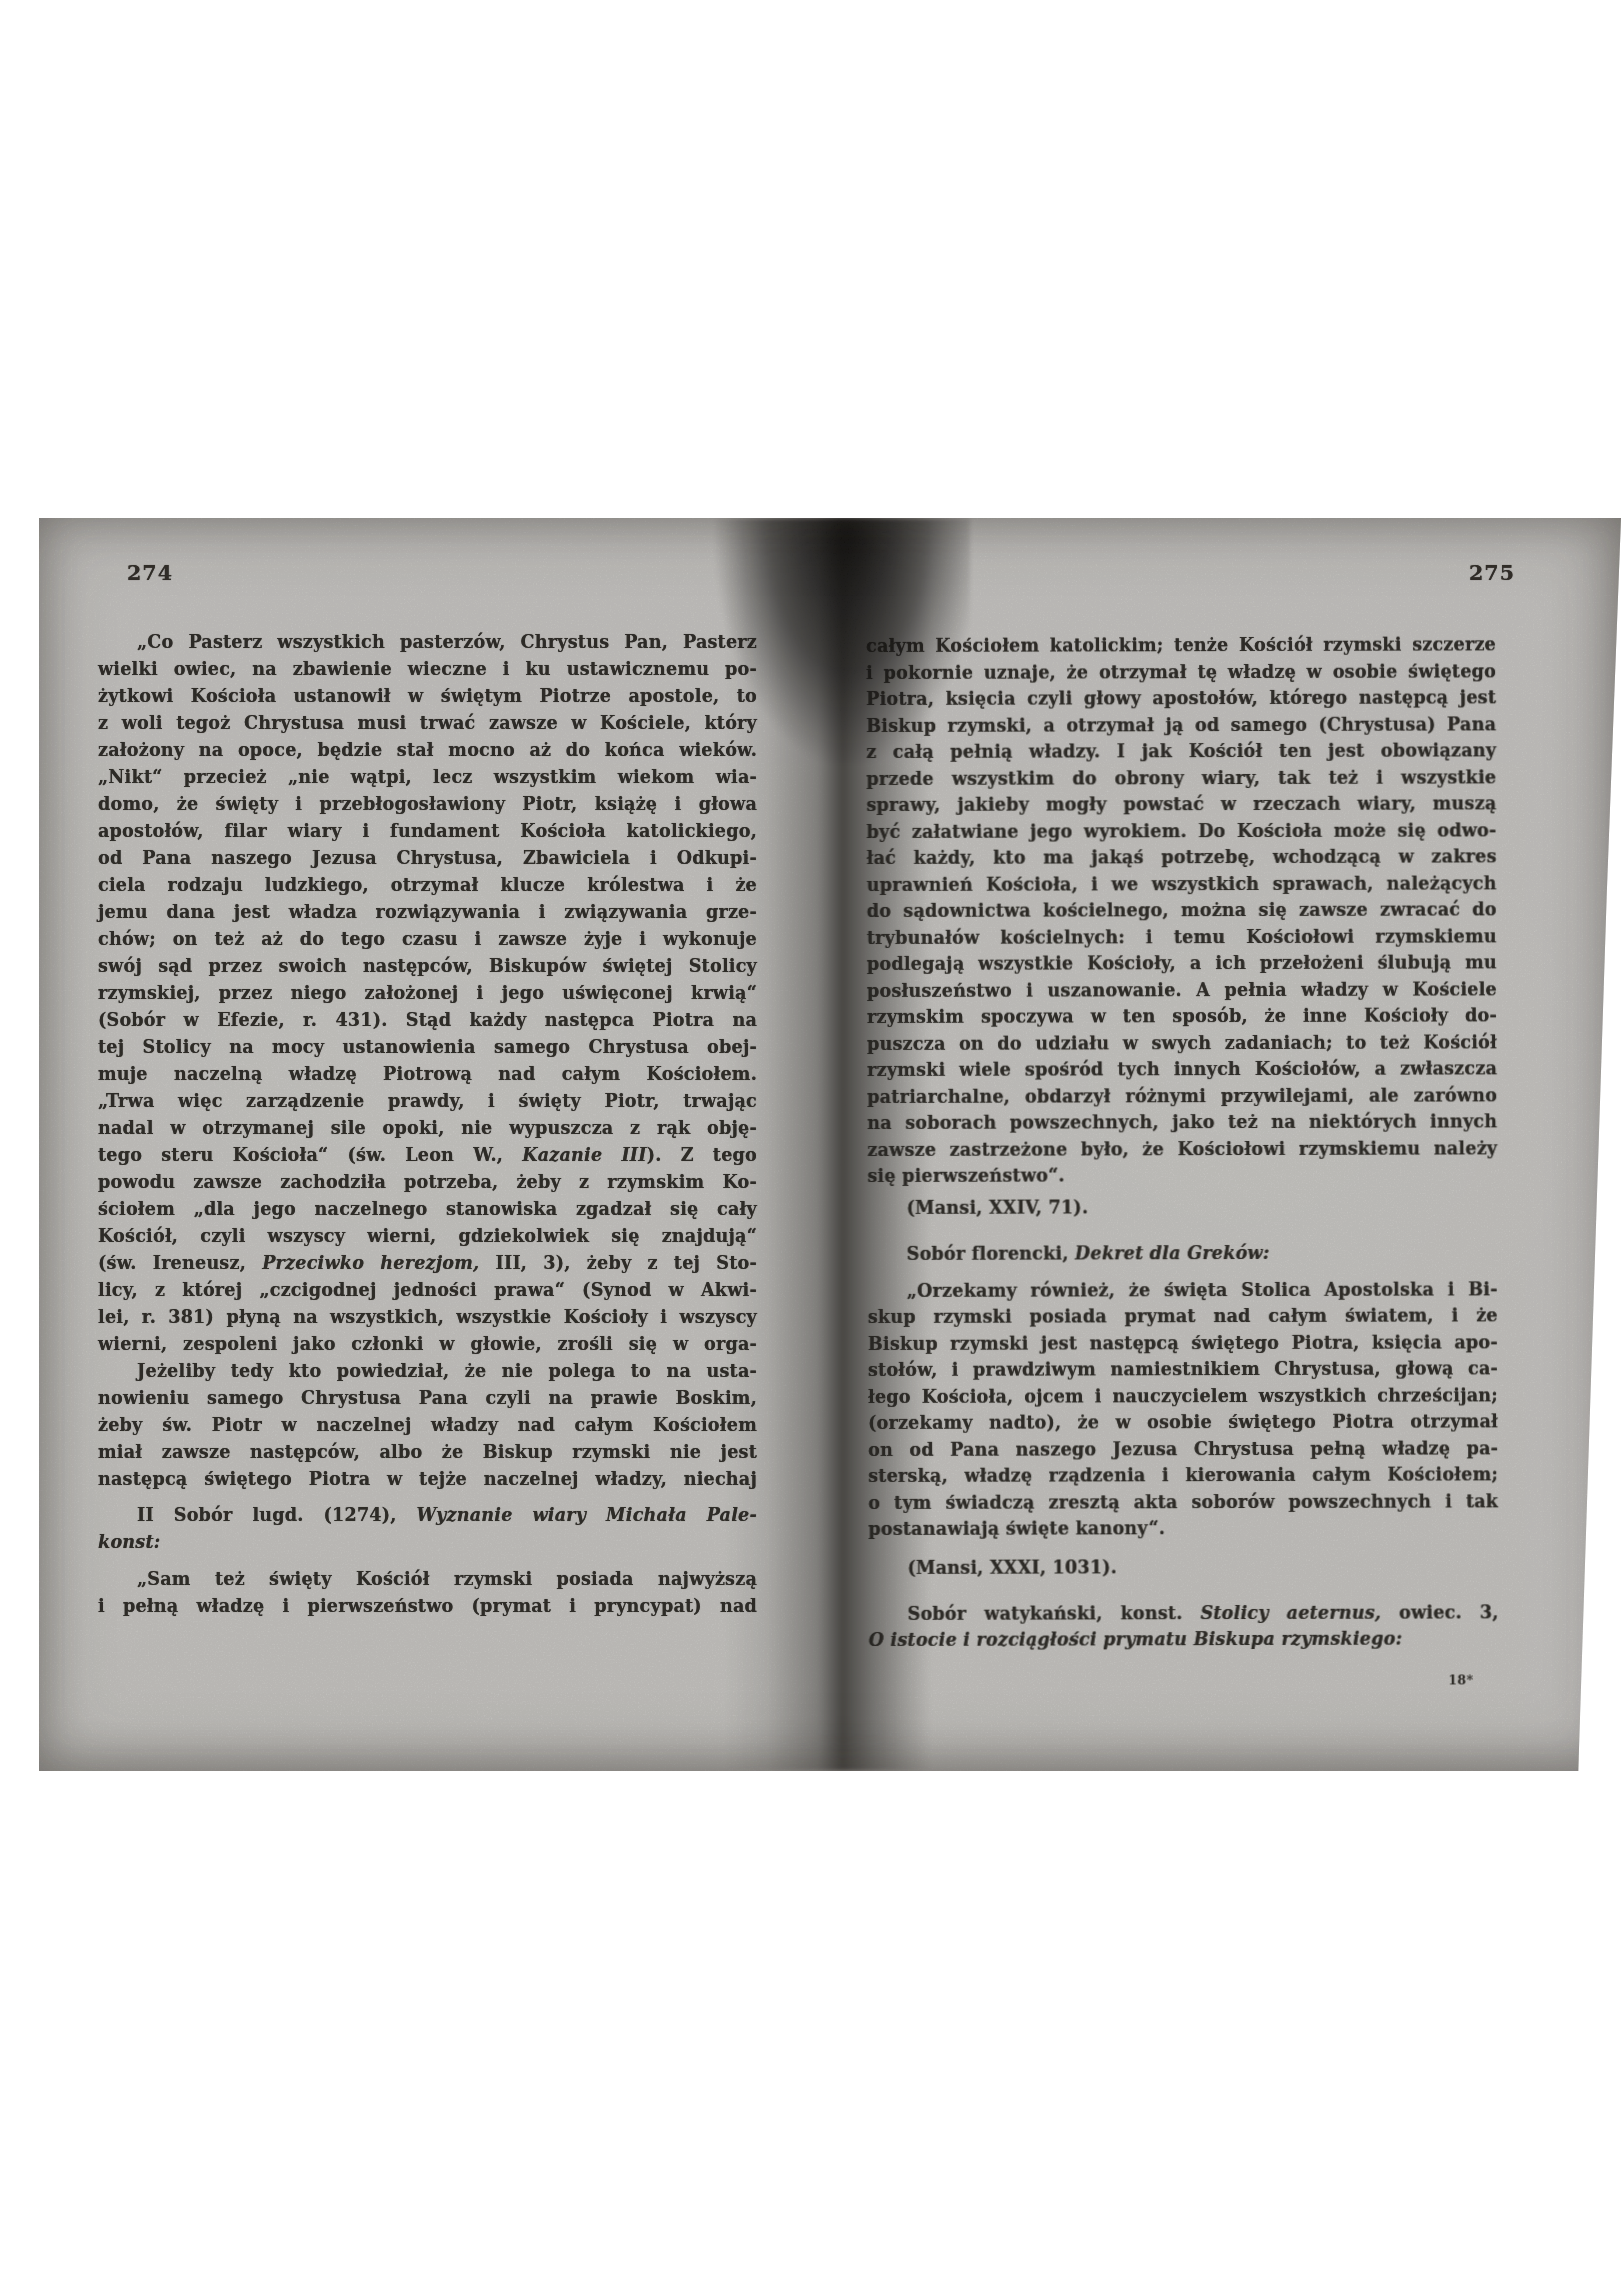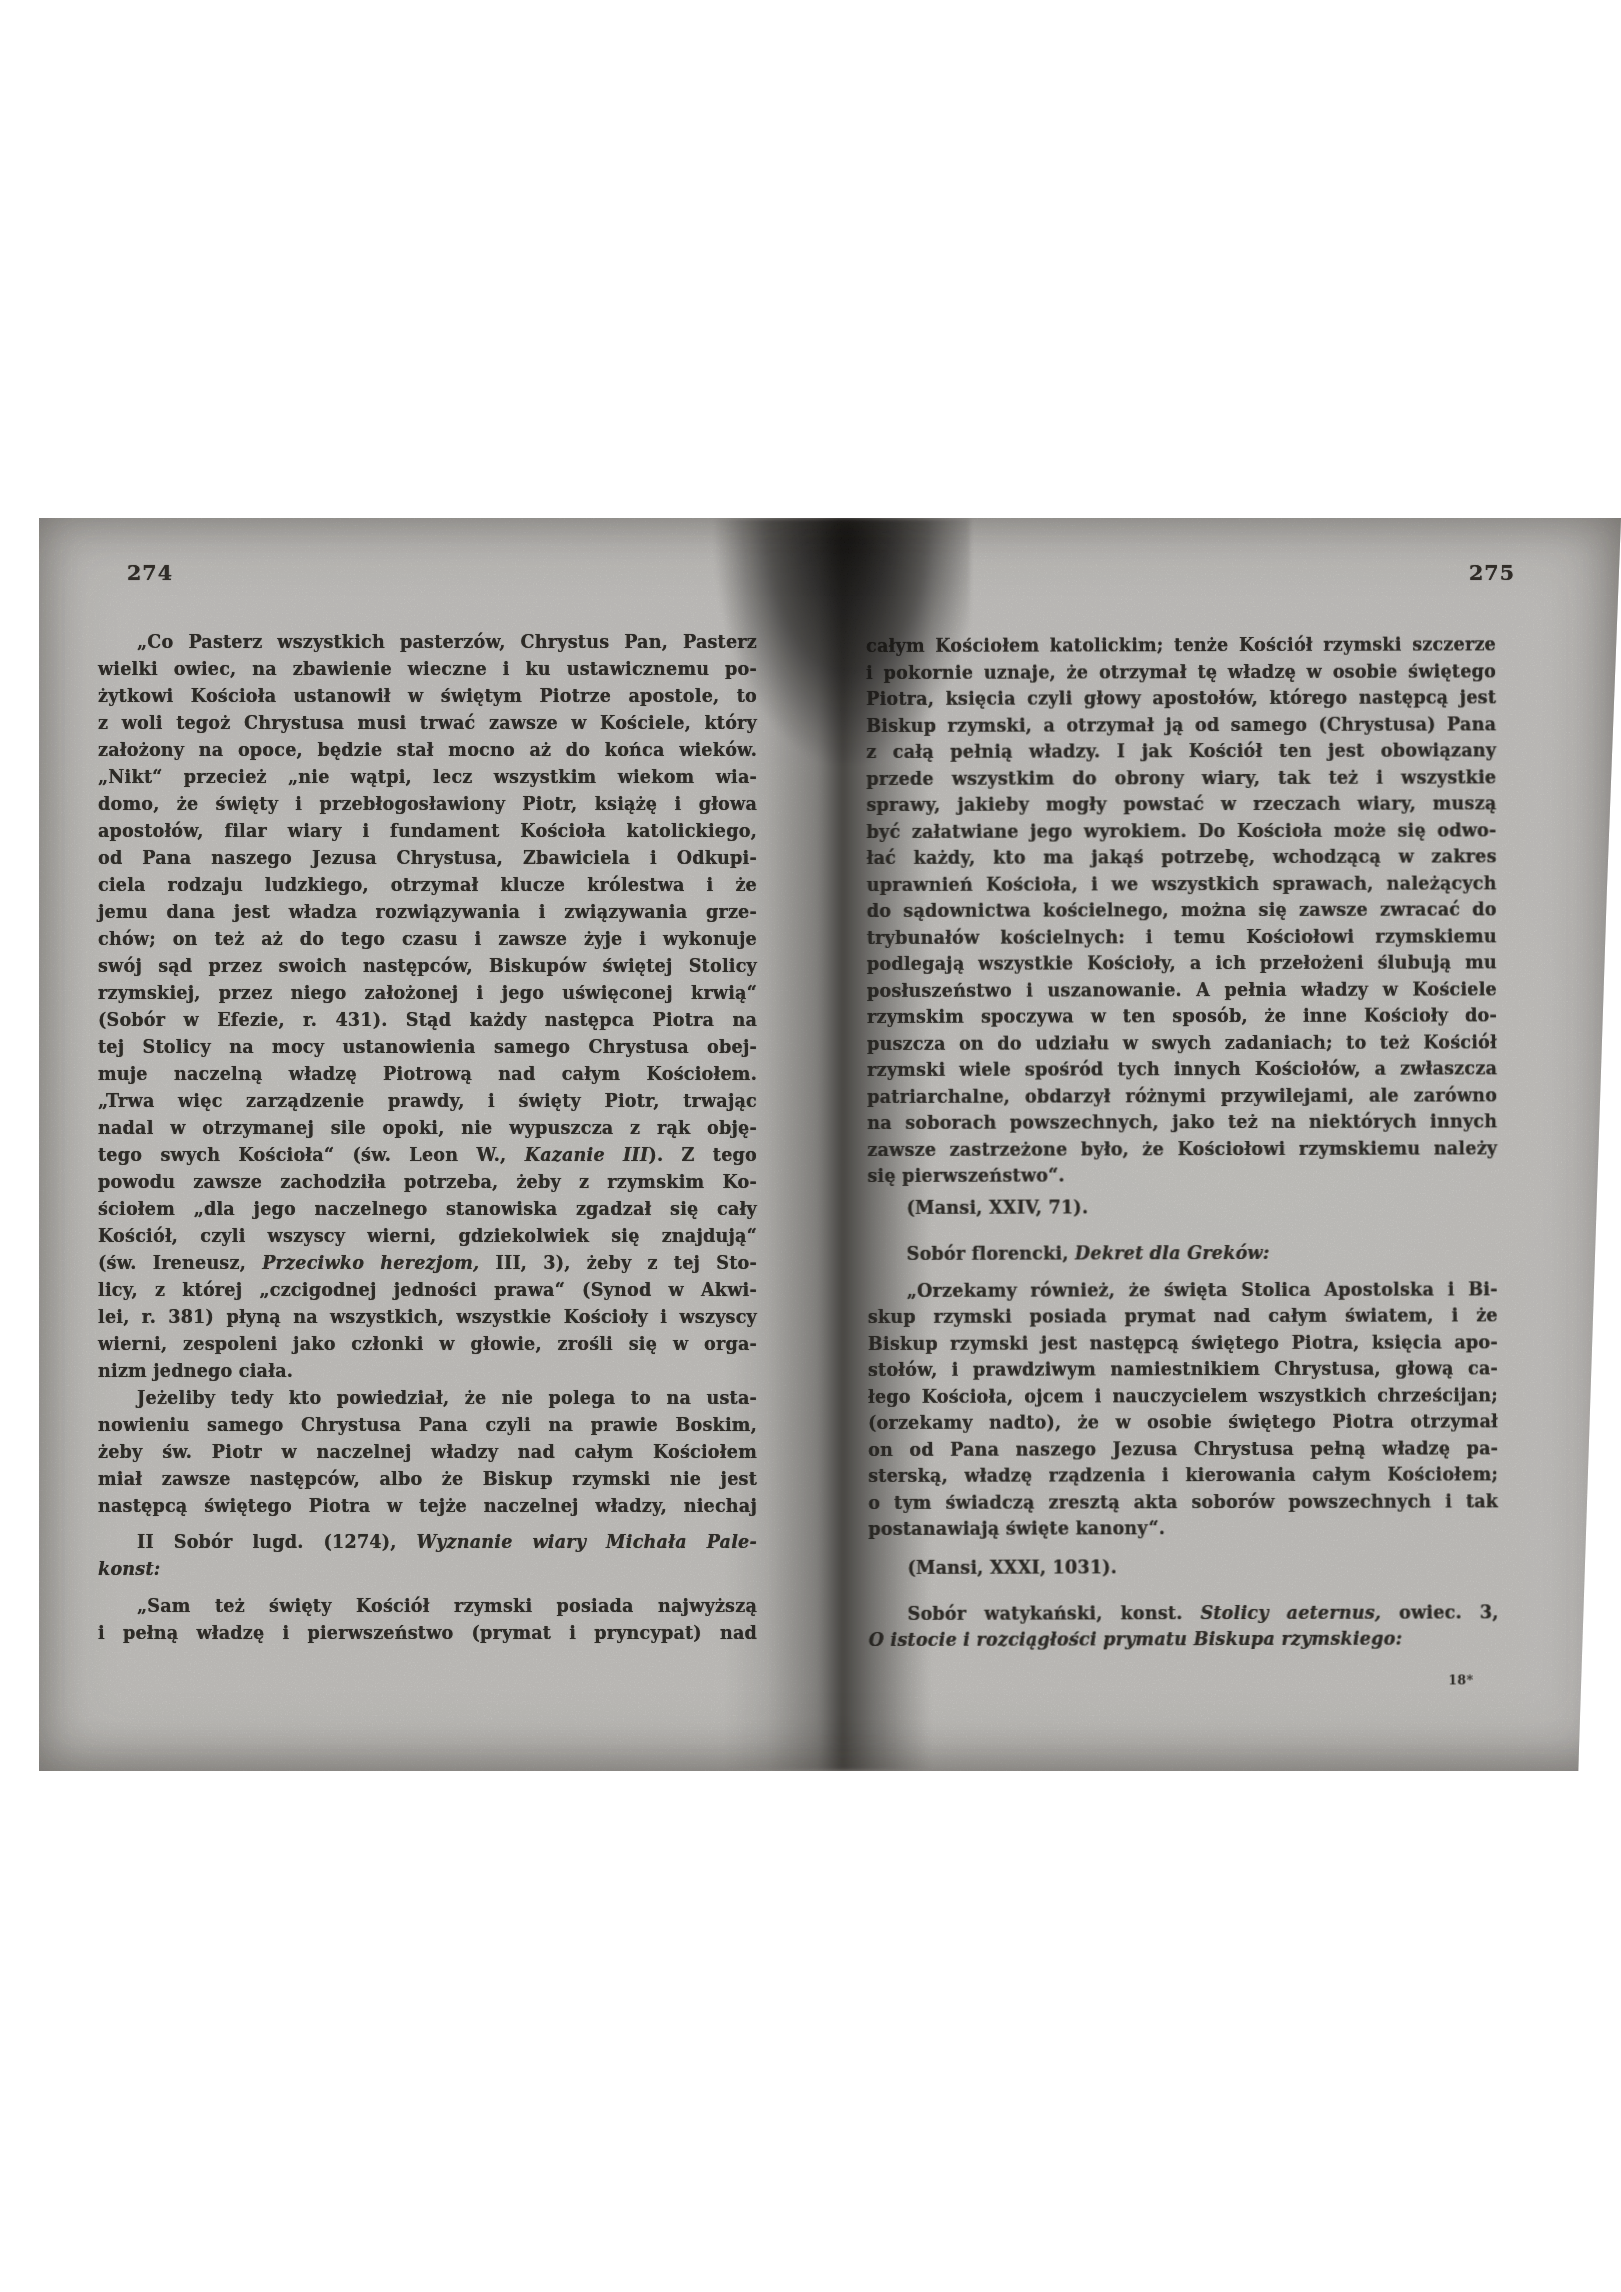--- a/index.html
+++ b/index.html
@@ -70,7 +70,7 @@
           <div class="line"><span>muje naczelną władzę Piotrową nad całym Kościołem.</span></div>
           <div class="line"><span>„Trwa więc zarządzenie prawdy, i święty Piotr, trwając</span></div>
           <div class="line"><span>nadal w otrzymanej sile opoki, nie wypuszcza z rąk obję-</span></div>
-          <div class="line"><span>tego swych Kościoła“ (św. Leon W., </span><span class="it">Kazanie III</span><span>). Z tego</span></div>
+          <div class="line"><span>tego steru Kościoła“ (św. Leon W., </span><span class="it">Kazanie III</span><span>). Z tego</span></div>
           <div class="line"><span>powodu zawsze zachodziła potrzeba, żeby z rzymskim Ko-</span></div>
           <div class="line"><span>ściołem „dla jego naczelnego stanowiska zgadzał się cały</span></div>
           <div class="line"><span>Kościół, czyli wszyscy wierni, gdziekolwiek się znajdują“</span></div>

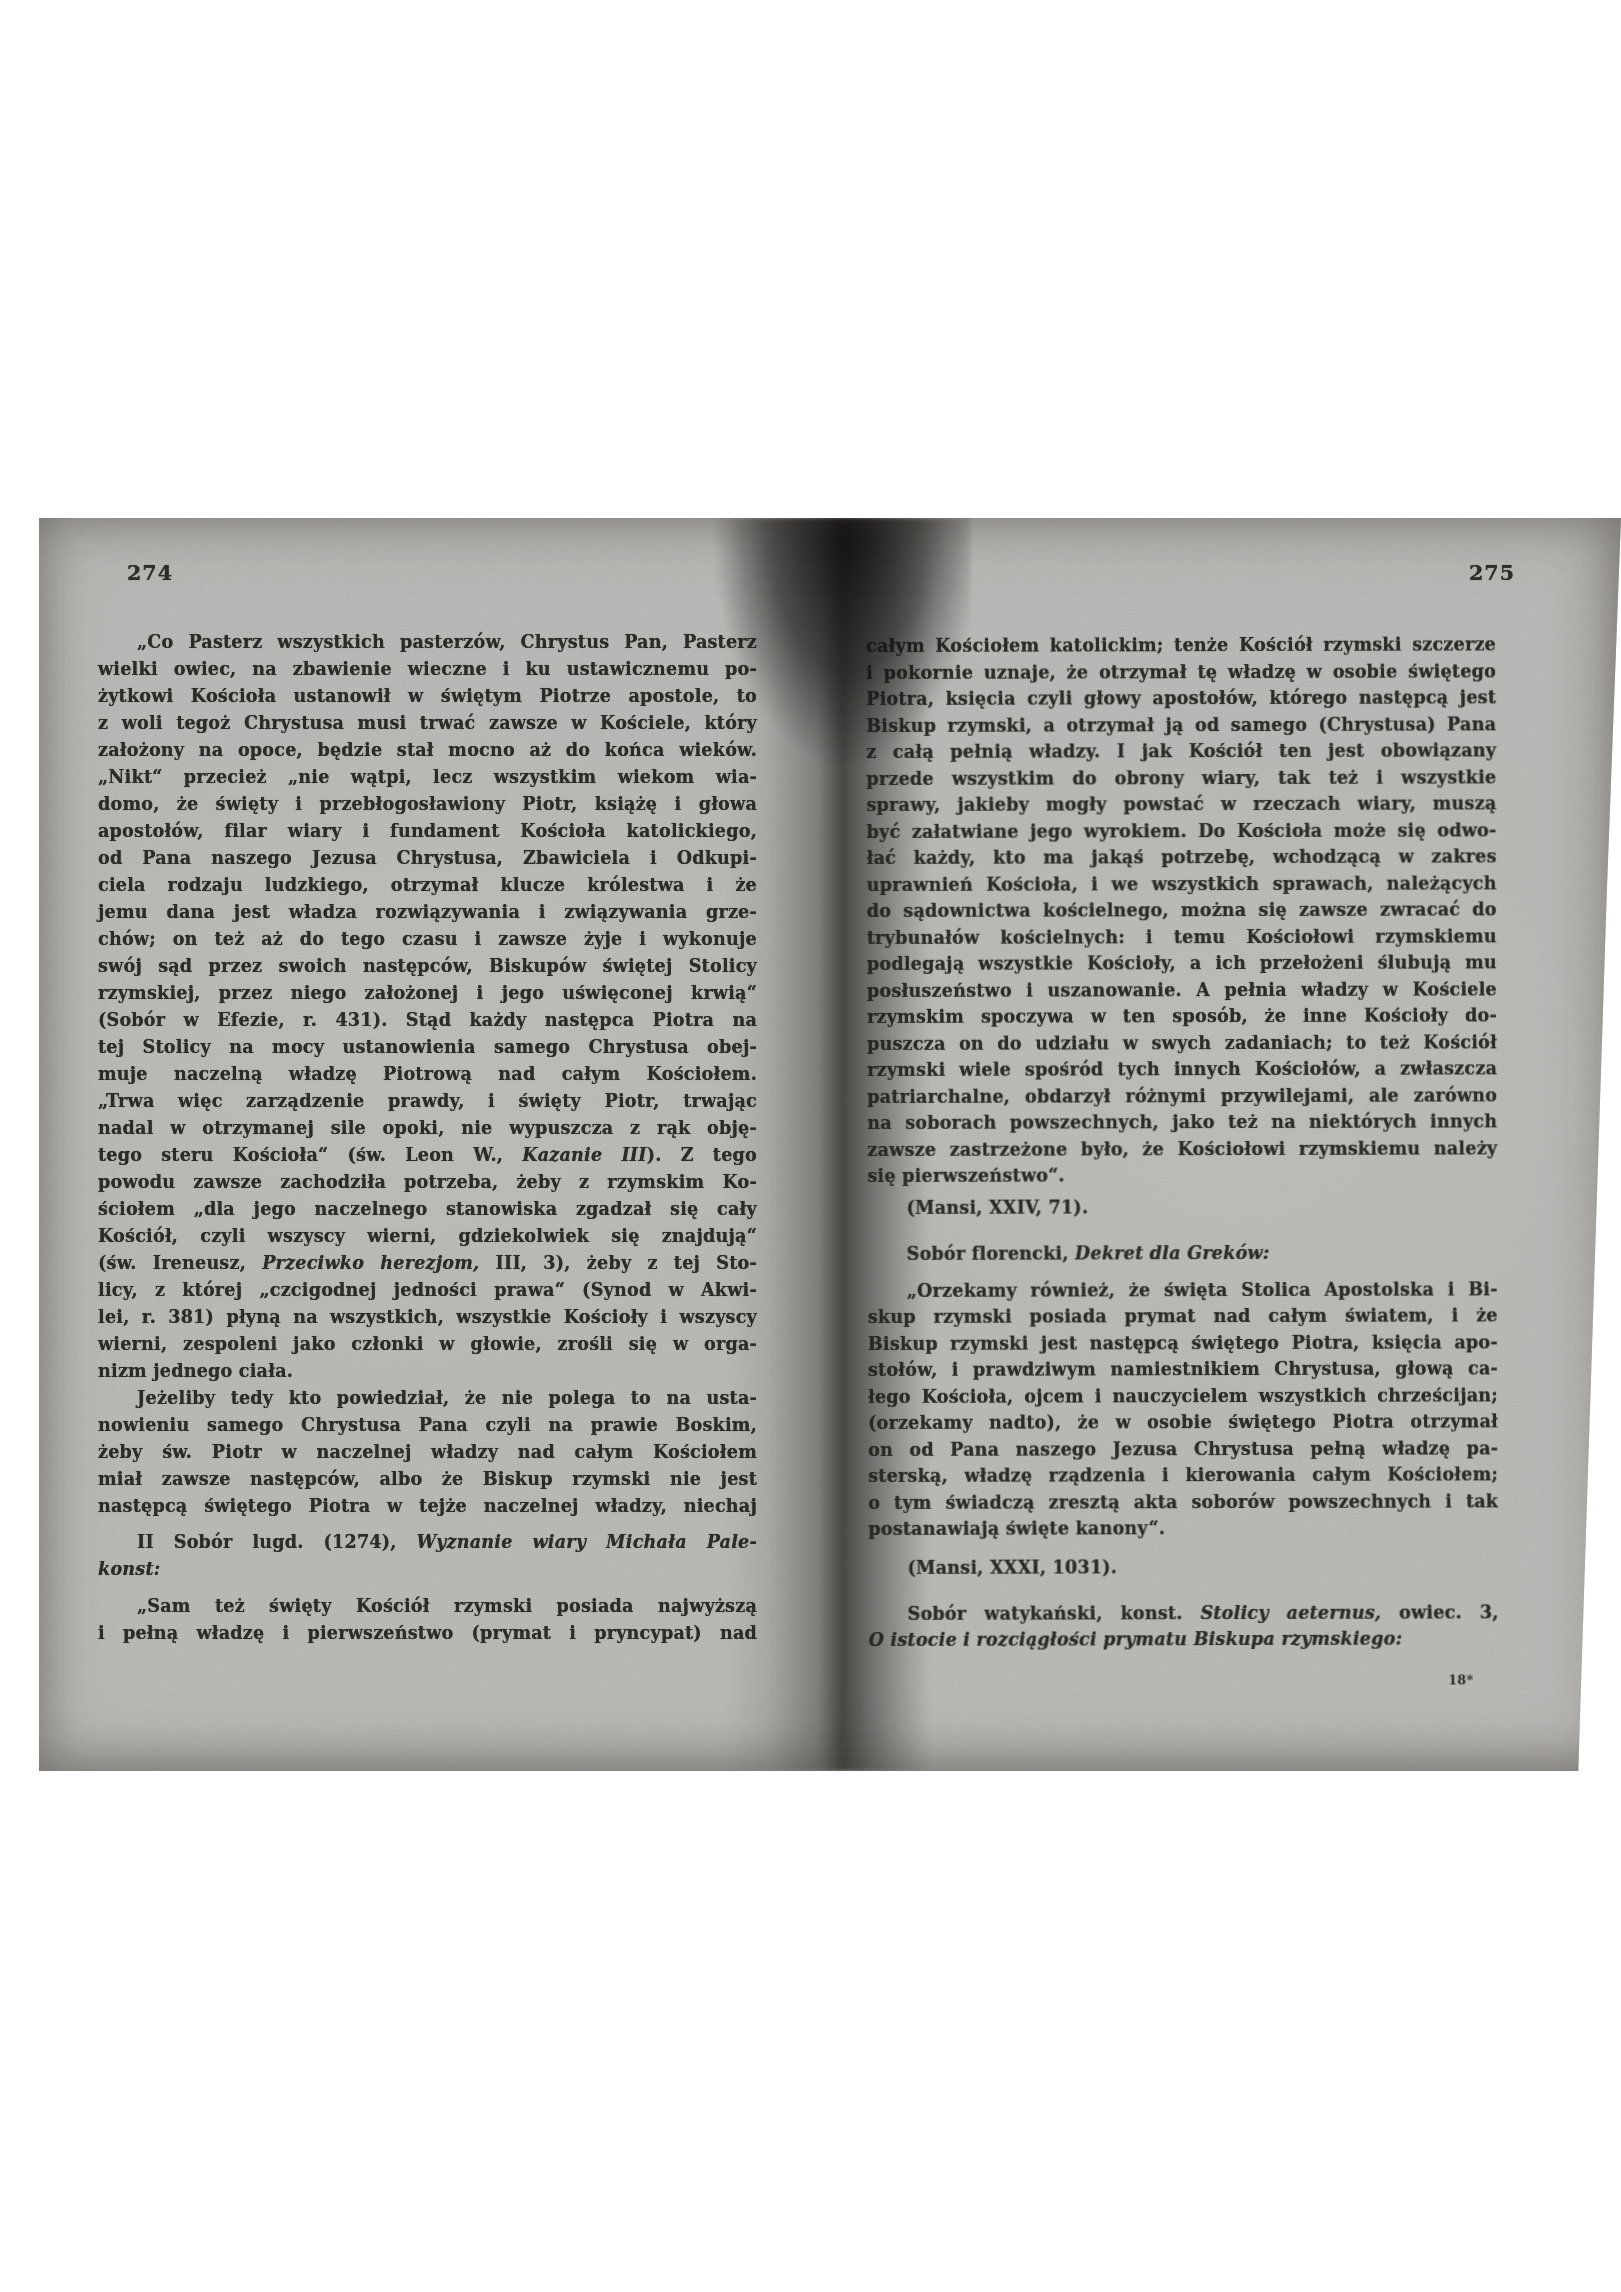--- a/index.html
+++ b/index.html
@@ -78,7 +78,6 @@
           <div class="line"><span>licy, z której „czcigodnej jedności prawa“ (Synod w Akwi-</span></div>
           <div class="line"><span>lei, r. 381) płyną na wszystkich, wszystkie Kościoły i wszyscy</span></div>
           <div class="line"><span>wierni, zespoleni jako członki w głowie, zrośli się w orga-</span></div>
-          <div class="line lastline"><span>nizm jednego ciała.</span></div>
         </div>
         <div>
           <div class="line indent"><span>Jeżeliby tedy kto powiedział, że nie polega to na usta-</span></div>

